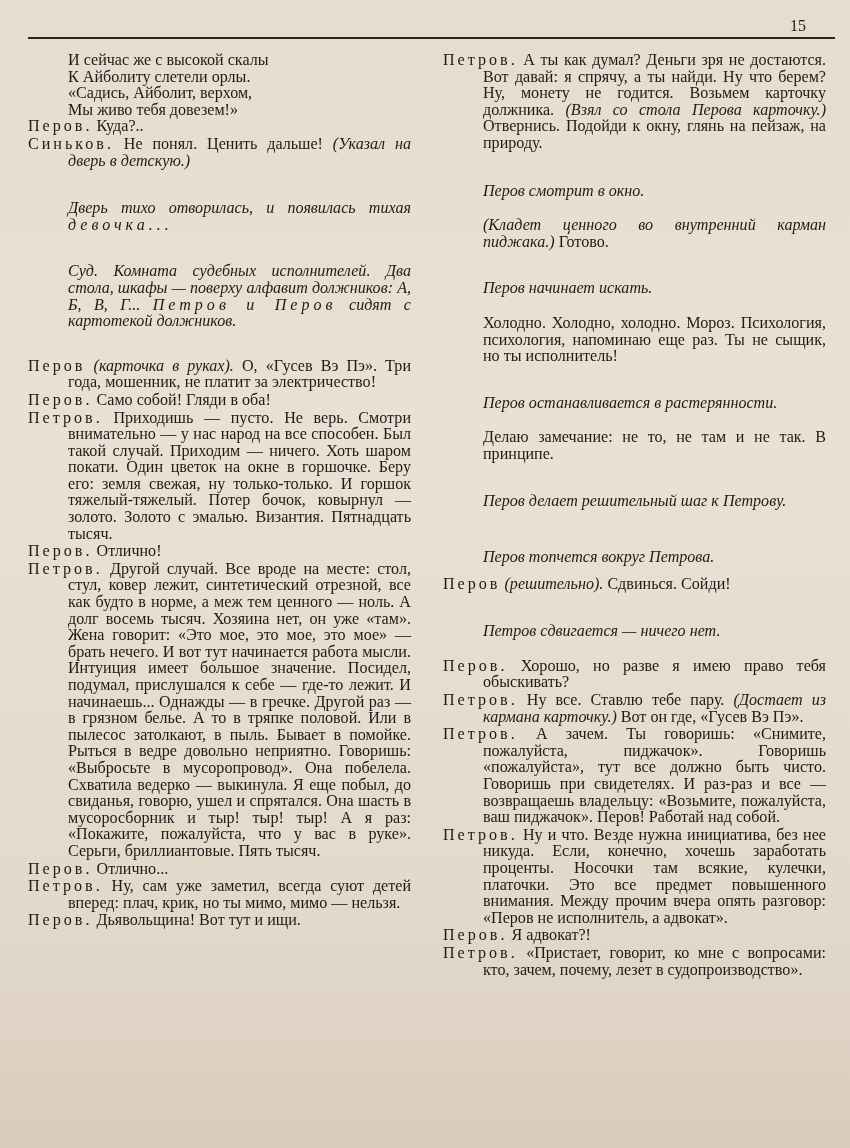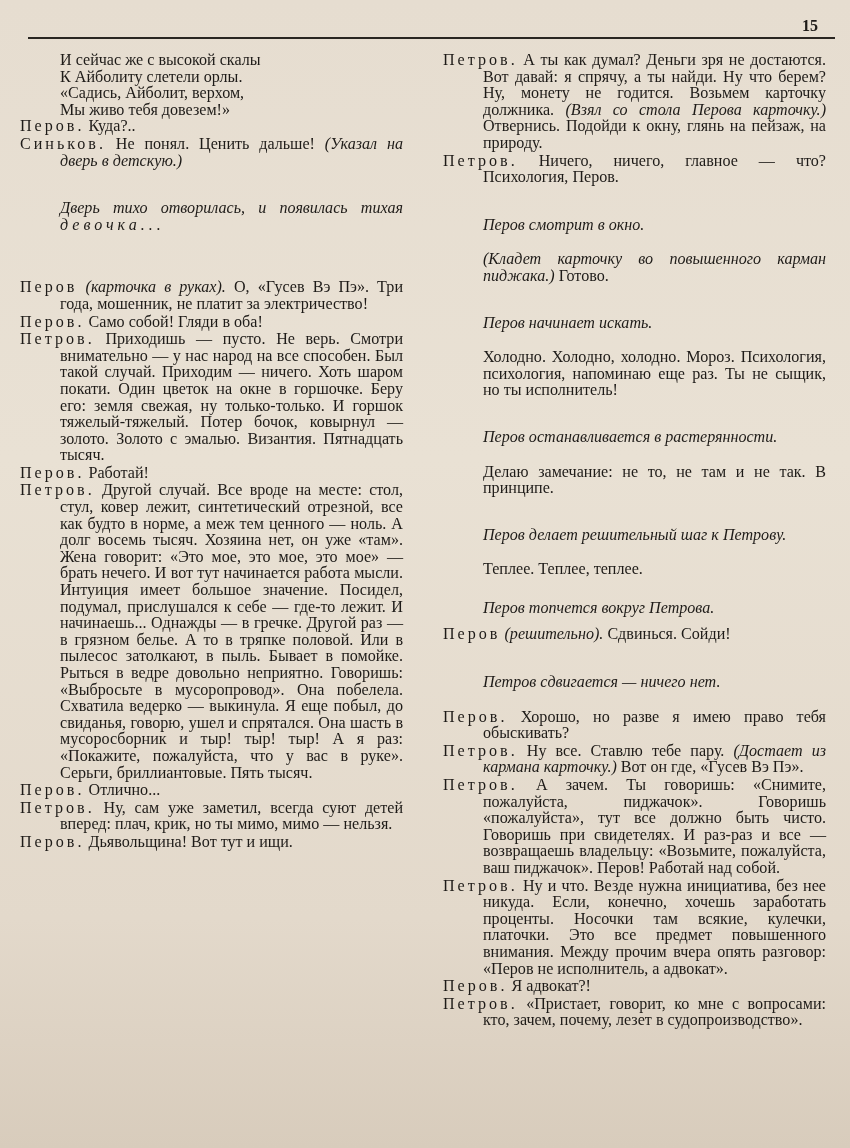--- a/index.html
+++ b/index.html
@@ -11,8 +11,8 @@
     position:relative;
   }
   .page-number {
-    position:absolute; top:17px; left:790px; width:40px; text-align:center;
-    font-weight:bold; font-size:16px;
+    position:absolute; top:17px; left:790px; width:40px; text-align:left;
+    font-weight:normal; font-size:16px;
   }
   .header-rule {
     position:absolute; top:37px; left:28px; width:807px; height:0;

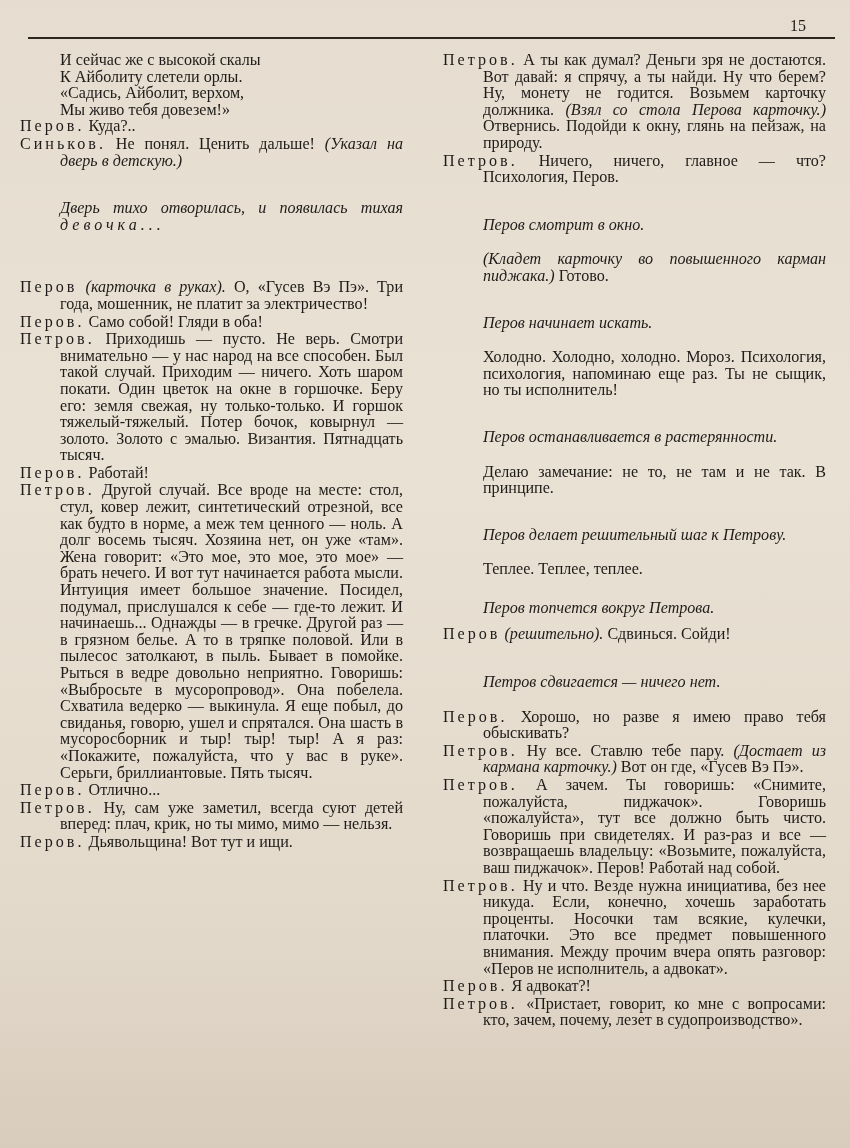--- a/index.html
+++ b/index.html
@@ -21,7 +21,7 @@
   .col {
     position:absolute; top:52px; font-size:16.1px; line-height:16.6px;
   }
-  .col-left { left:20px; width:383px; }
+  .col-left { left:28px; width:383px; }
   .col-right { left:443px; width:383px; }
   .p { text-align:justify; text-align-last:left; }
   .speech { padding-left:40px; text-indent:-40px; margin:0 0 1px 0; }

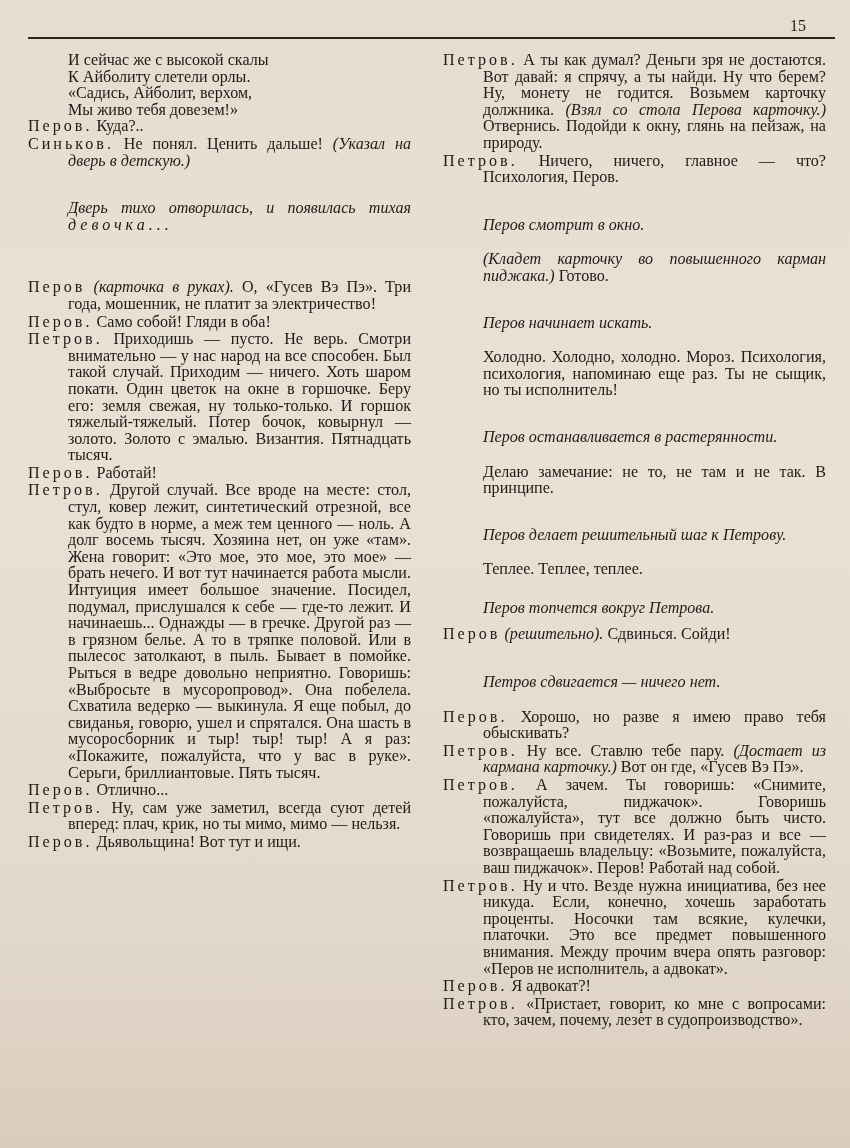--- a/index.html
+++ b/index.html
@@ -67,7 +67,6 @@
 
 <div class="col col-right">
   <div class="p speech"><span class="speaker">Петров.</span><span> А ты как думал? Деньги зря не достаются. Вот давай: я спрячу, а ты найди. Ну что берем? Ну, монету не годится. Возьмем карточку должника. </span><span class="it">(Взял со стола Перова карточку.)</span><span> Отвернись. Подойди к окну, глянь на пейзаж, на природу.</span></div>
-  <div class="p speech"><span class="speaker">Петров.</span><span> Ничего, ничего, главное — что? Психология, Перов.</span></div>
 
   <div class="gap"></div>
   <div class="p dir">Перов смотрит в окно.</div>

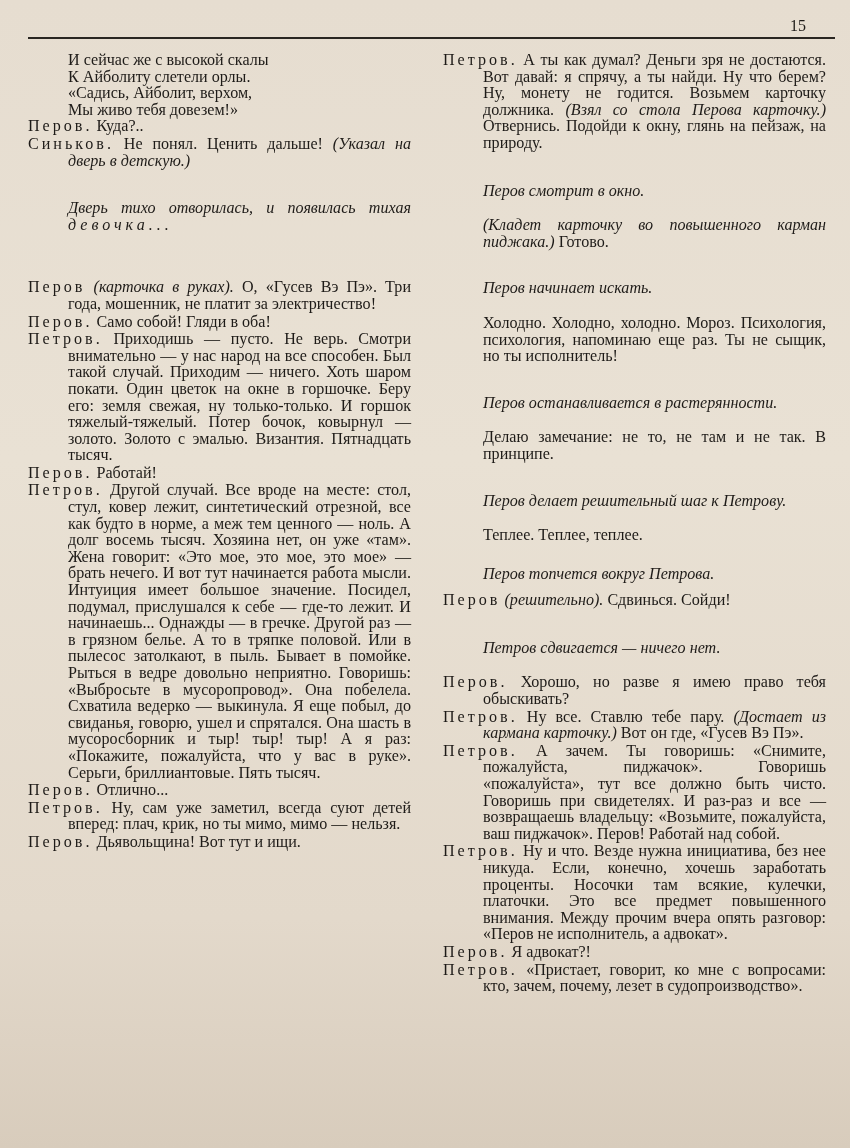--- a/index.html
+++ b/index.html
@@ -71,7 +71,7 @@
   <div class="gap"></div>
   <div class="p dir">Перов смотрит в окно.</div>
   <div class="gap"></div>
-  <div class="p plain"><span class="it">(Кладет карточку во повышенного карман пиджака.)</span><span> Готово.</span></div>
+  <div class="p plain"><span class="it">(Кладет ценного во внутренний карман пиджака.)</span><span> Готово.</span></div>
   <div class="gap"></div>
   <div class="p dir">Перов начинает искать.</div>
   <div class="gap"></div>

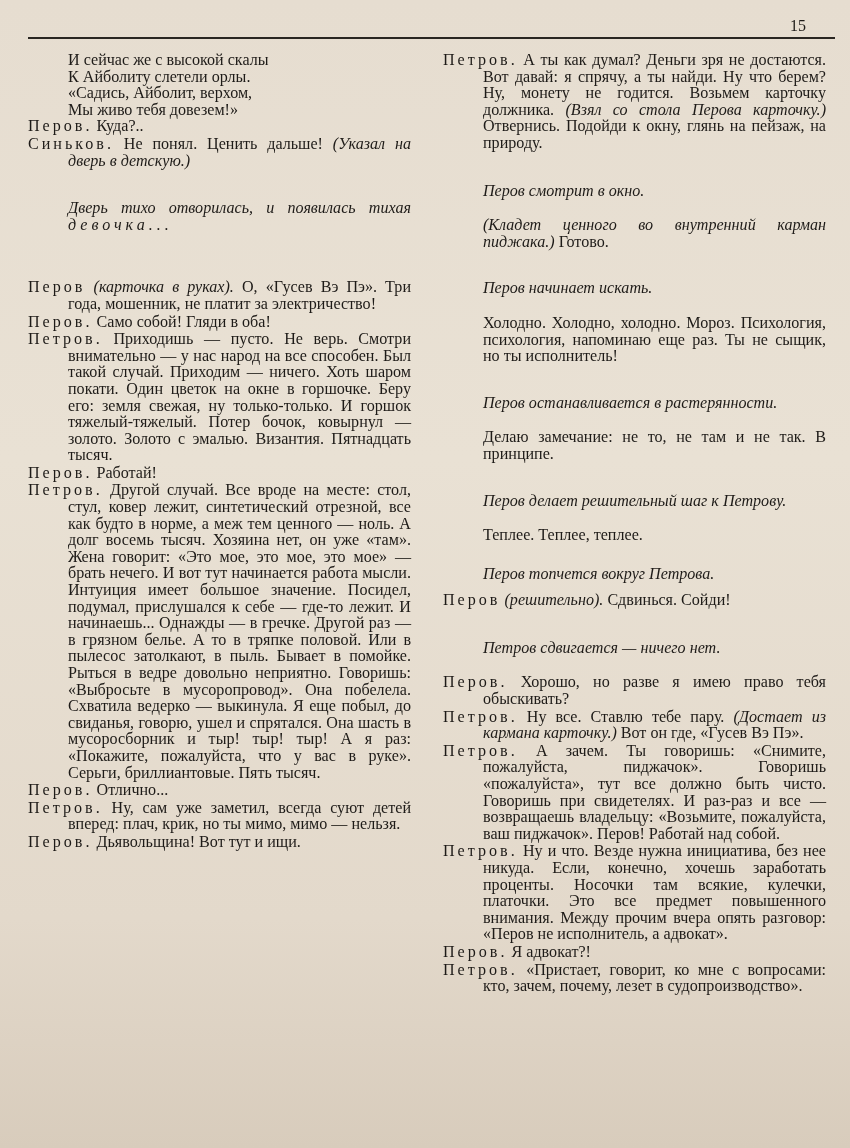--- a/index.html
+++ b/index.html
@@ -52,6 +52,7 @@
   <div class="gap"></div>
   <div class="p dir"><span>Дверь тихо отворилась, и появилась тихая </span><span class="spaced">девочка...</span></div>
   <div class="gap"></div>
+  <div class="p dir"><span>Суд. Комната судебных исполнителей. Два стола, шкафы — поверху алфавит должников: А, Б, В, Г... </span><span class="spaced">Петров и Перов</span><span> сидят с картотекой должников.</span></div>
   <div class="gap"></div>
   <div class="gap-s"></div>
 

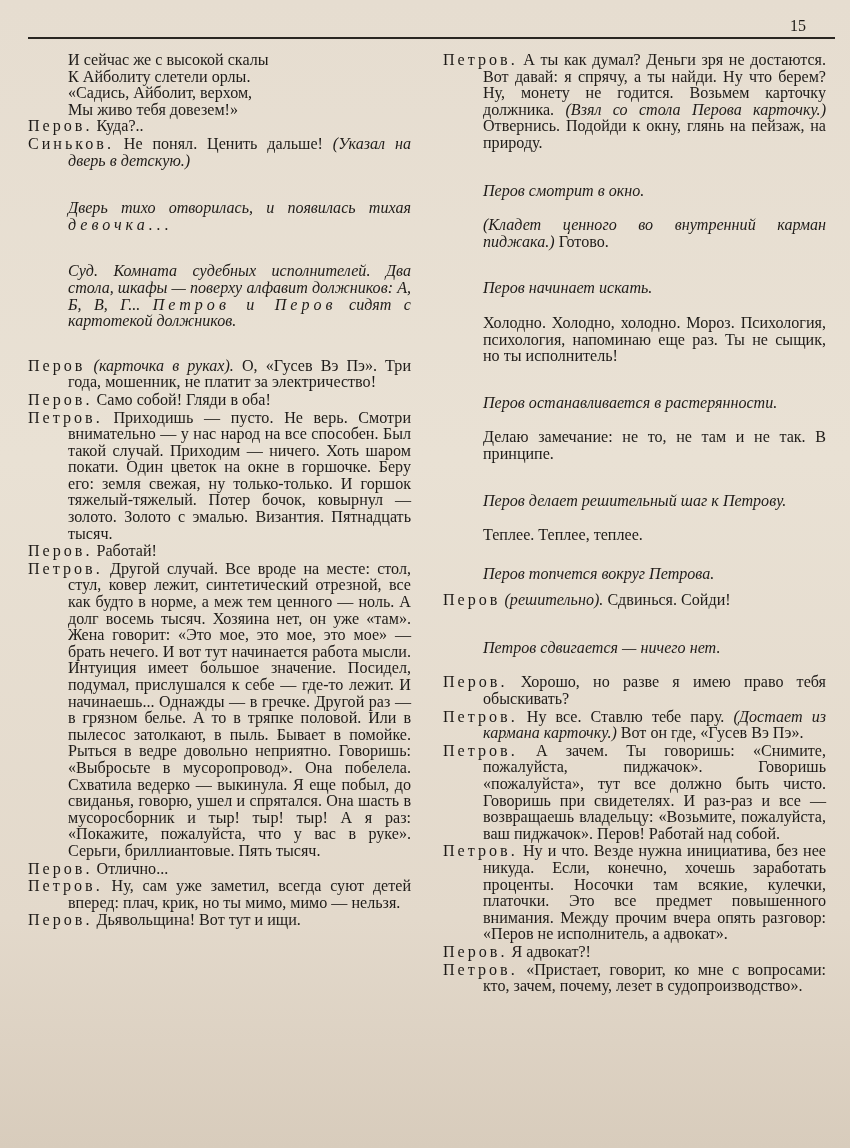--- a/index.html
+++ b/index.html
@@ -84,7 +84,6 @@
   <div class="gap"></div>
   <div class="p dir">Перов делает решительный шаг к Петрову.</div>
   <div class="gap"></div>
-  <div class="p plain">Теплее. Теплее, теплее.</div>
   <div class="gap-s"></div>
   <div class="p dir">Перов топчется вокруг Петрова.</div>
   <div class="gap-s"></div>

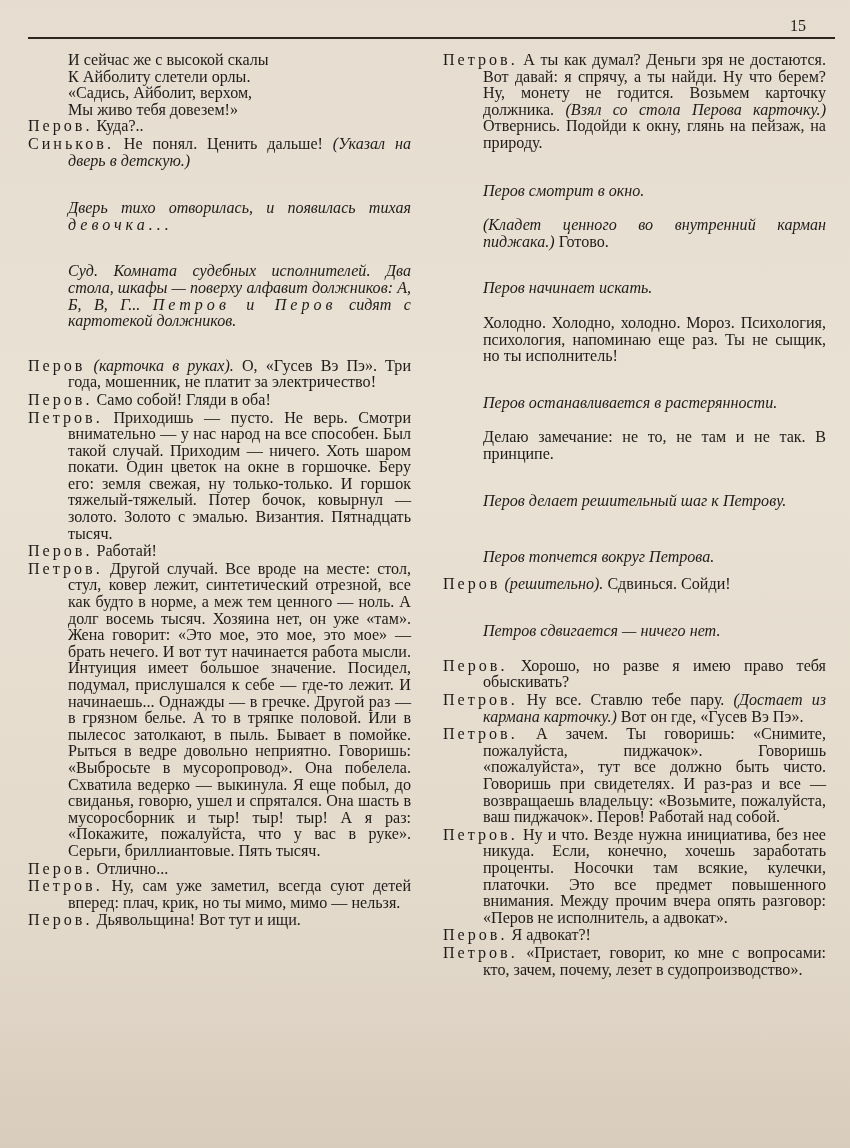--- a/index.html
+++ b/index.html
@@ -59,7 +59,7 @@
   <div class="p speech"><span class="speaker">Перов</span><span class="it"> (карточка в руках).</span><span> О, «Гусев Вэ Пэ». Три года, мошенник, не платит за электричество!</span></div>
   <div class="p speech"><span class="speaker">Перов.</span><span> Само собой! Гляди в оба!</span></div>
   <div class="p speech"><span class="speaker">Петров.</span><span> Приходишь — пусто. Не верь. Смотри внимательно — у нас народ на все способен. Был такой случай. Приходим — ничего. Хоть шаром покати. Один цветок на окне в горшочке. Беру его: земля свежая, ну только-только. И горшок тяжелый-тяжелый. Потер бочок, ковырнул — золото. Золото с эмалью. Византия. Пятнадцать тысяч.</span></div>
-  <div class="p speech"><span class="speaker">Перов.</span><span> Работай!</span></div>
+  <div class="p speech"><span class="speaker">Перов.</span><span> Отлично!</span></div>
   <div class="p speech"><span class="speaker">Петров.</span><span> Другой случай. Все вроде на месте: стол, стул, ковер лежит, синтетический отрезной, все как будто в норме, а меж тем ценного — ноль. А долг восемь тысяч. Хозяина нет, он уже «там». Жена говорит: «Это мое, это мое, это мое» — брать нечего. И вот тут начинается работа мысли. Интуиция имеет большое значение. Посидел, подумал, прислушался к себе — где-то лежит. И начинаешь... Однажды — в гречке. Другой раз — в грязном белье. А то в тряпке половой. Или в пылесос затолкают, в пыль. Бывает в помойке. Рыться в ведре довольно неприятно. Говоришь: «Выбросьте в мусоропровод». Она побелела. Схватила ведерко — выкинула. Я еще побыл, до свиданья, говорю, ушел и спрятался. Она шасть в мусоросборник и тыр! тыр! тыр! А я раз: «Покажите, пожалуйста, что у вас в руке». Серьги, бриллиантовые. Пять тысяч.</span></div>
   <div class="p speech"><span class="speaker">Перов.</span><span> Отлично...</span></div>
   <div class="p speech"><span class="speaker">Петров.</span><span> Ну, сам уже заметил, всегда суют детей вперед: плач, крик, но ты мимо, мимо — нельзя.</span></div>

